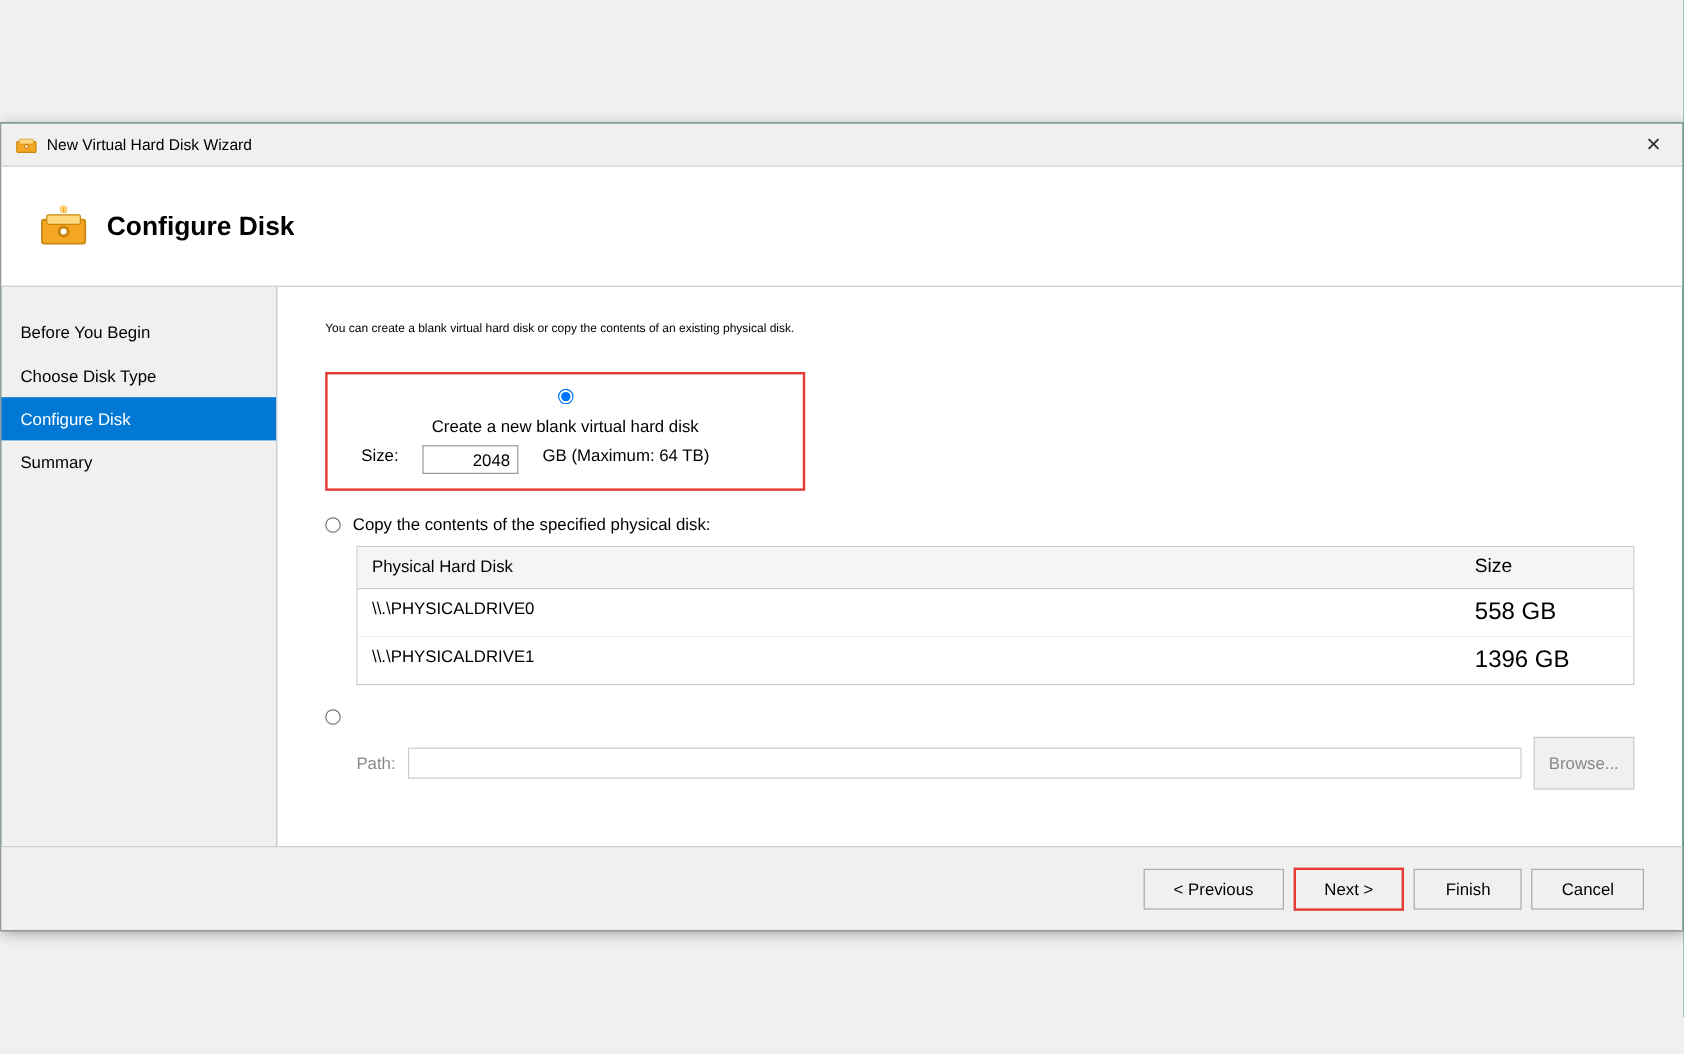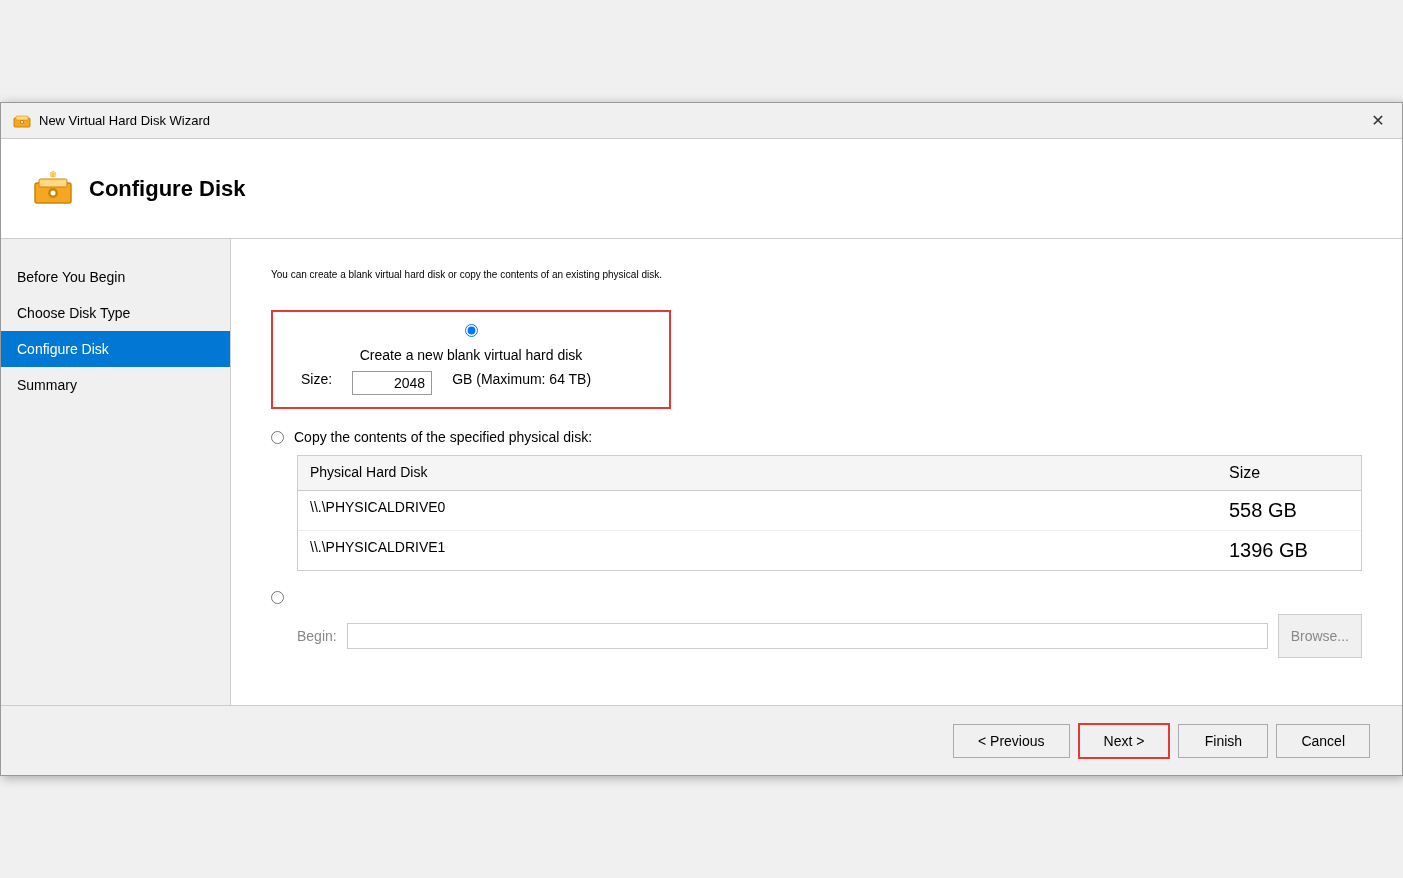--- a/index.html
+++ b/index.html
@@ -319,7 +319,7 @@
           <input type="radio" name="disk-option" id="opt-vhd" style="">
         </div>
         <div class="path-row">
-          <span class="path-label">Begin:</span>
+          <span class="path-label">Path:</span>
           <input type="text" class="path-input" style="">
           <button class="browse-btn">Browse...</button>
         </div>

